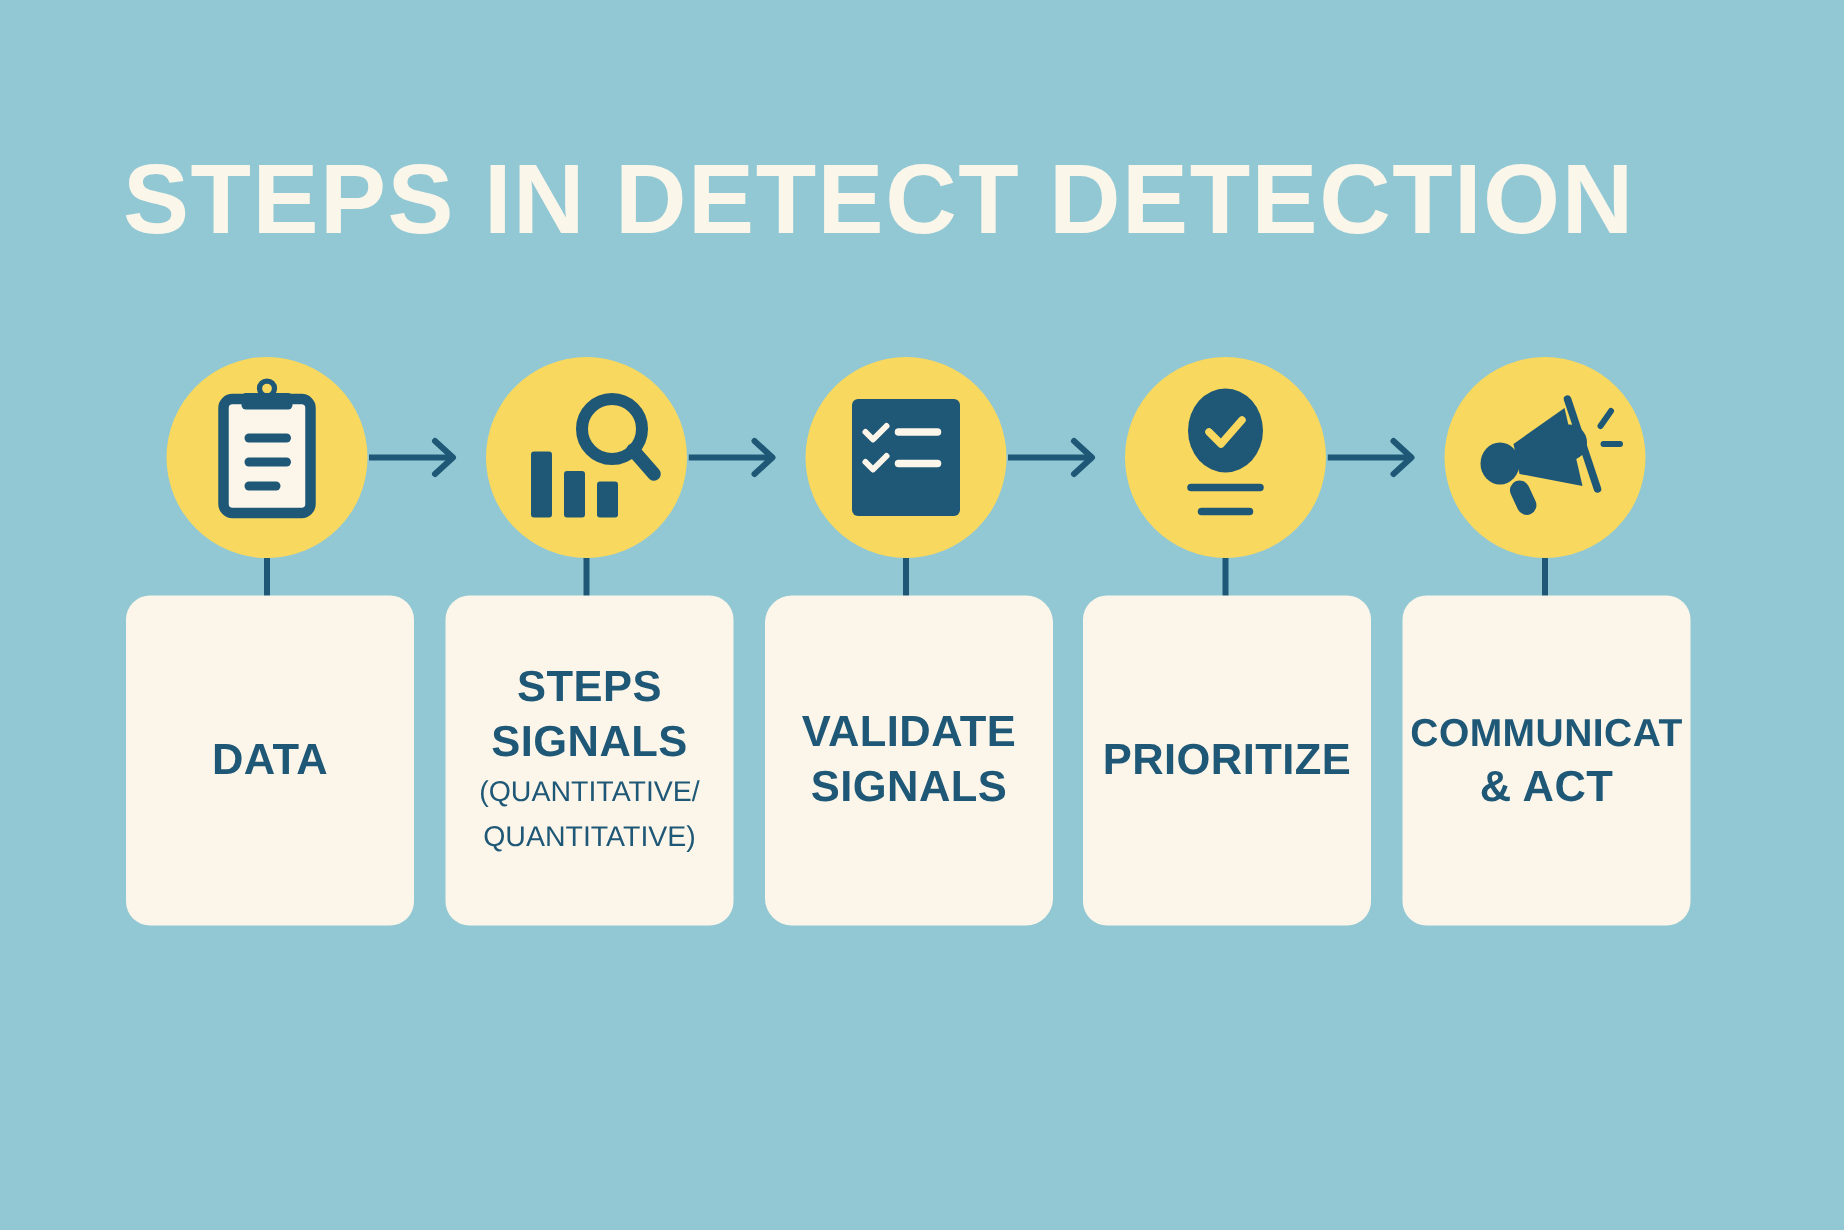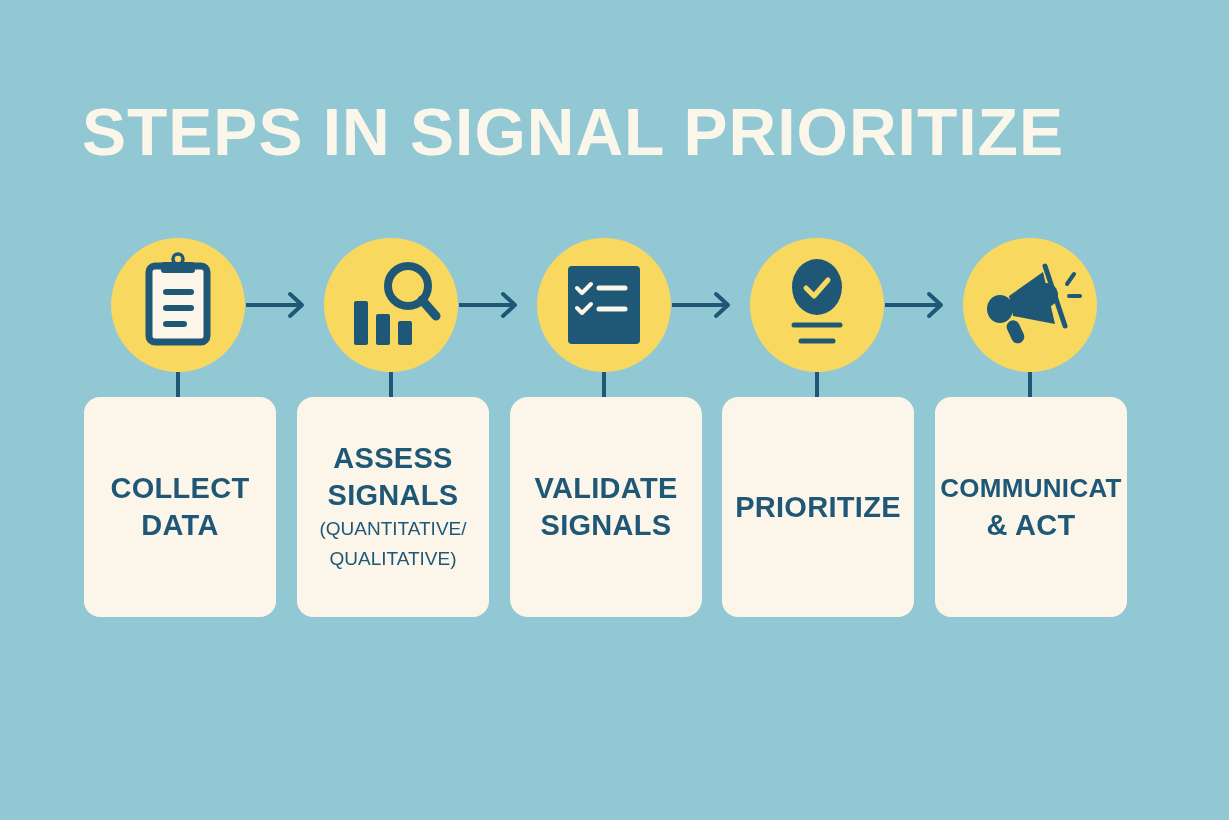--- a/index.html
+++ b/index.html
@@ -45,7 +45,7 @@
 </head>
 <body>
 
-<div class="title">STEPS IN SIGNAL PRIORITIZE</div>
+<div class="title">STEPS IN DETECT DETECTION</div>
 
 <div>
   <div class="circle" style="left:111px;">

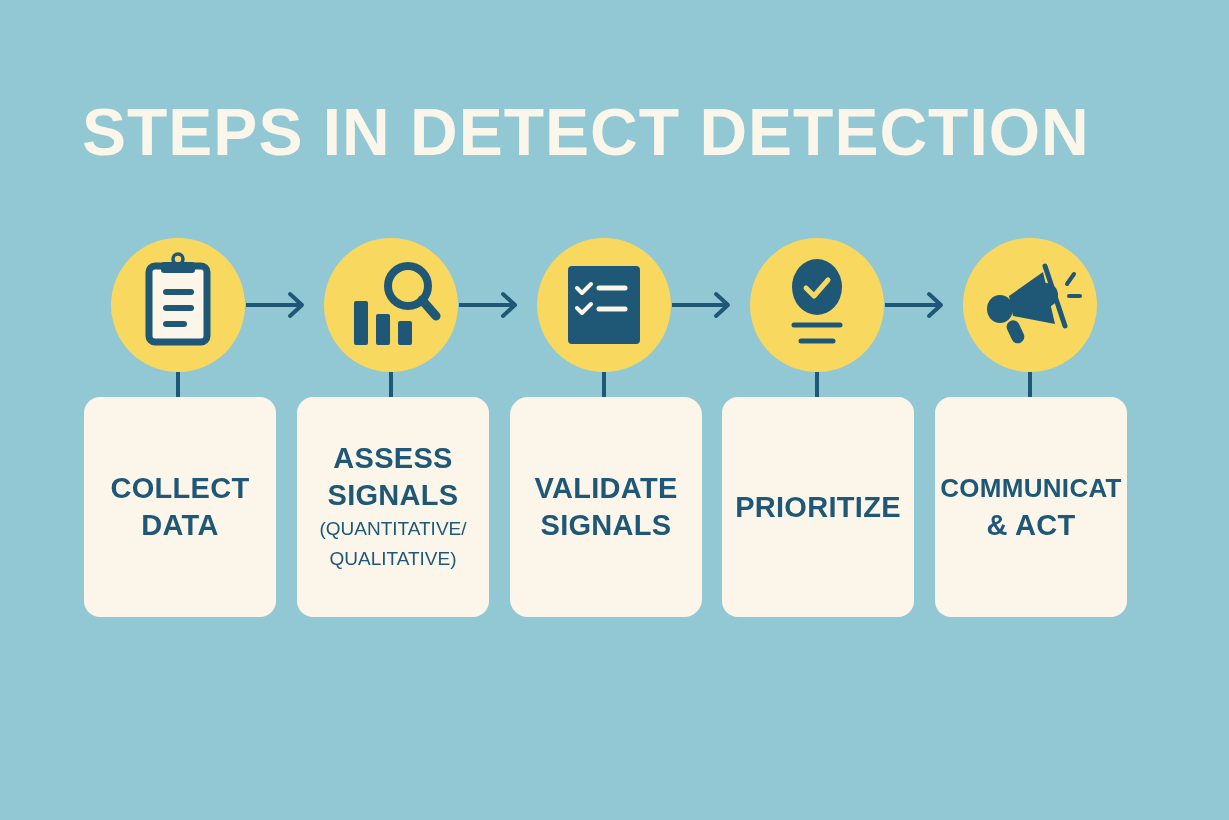--- a/index.html
+++ b/index.html
@@ -82,7 +82,7 @@
   </div>
   <div class="stem" style="left:389px;"></div>
   <div class="card" style="left:297px;">
-    <div class="main">ASSESS</div>
+    <div class="main">STEPS</div>
     <div class="main">SIGNALS</div>
     <div class="sub">(QUANTITATIVE/</div>
     <div class="sub">QUALITATIVE)</div>

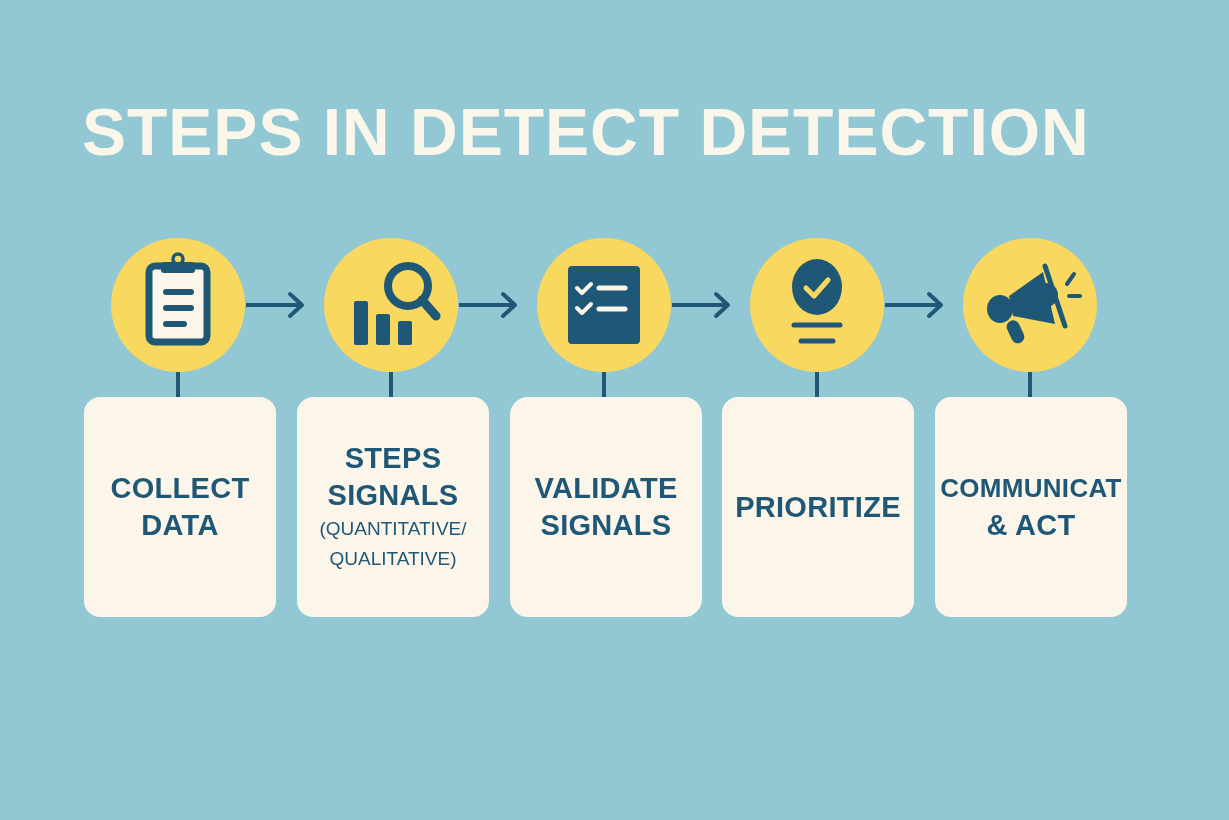--- a/index.html
+++ b/index.html
@@ -60,7 +60,6 @@
   </div>
   <div class="stem" style="left:176px;"></div>
   <div class="card" style="left:84px;">
-    <div class="main">COLLECT</div>
     <div class="main">DATA</div>
   </div>
 </div>

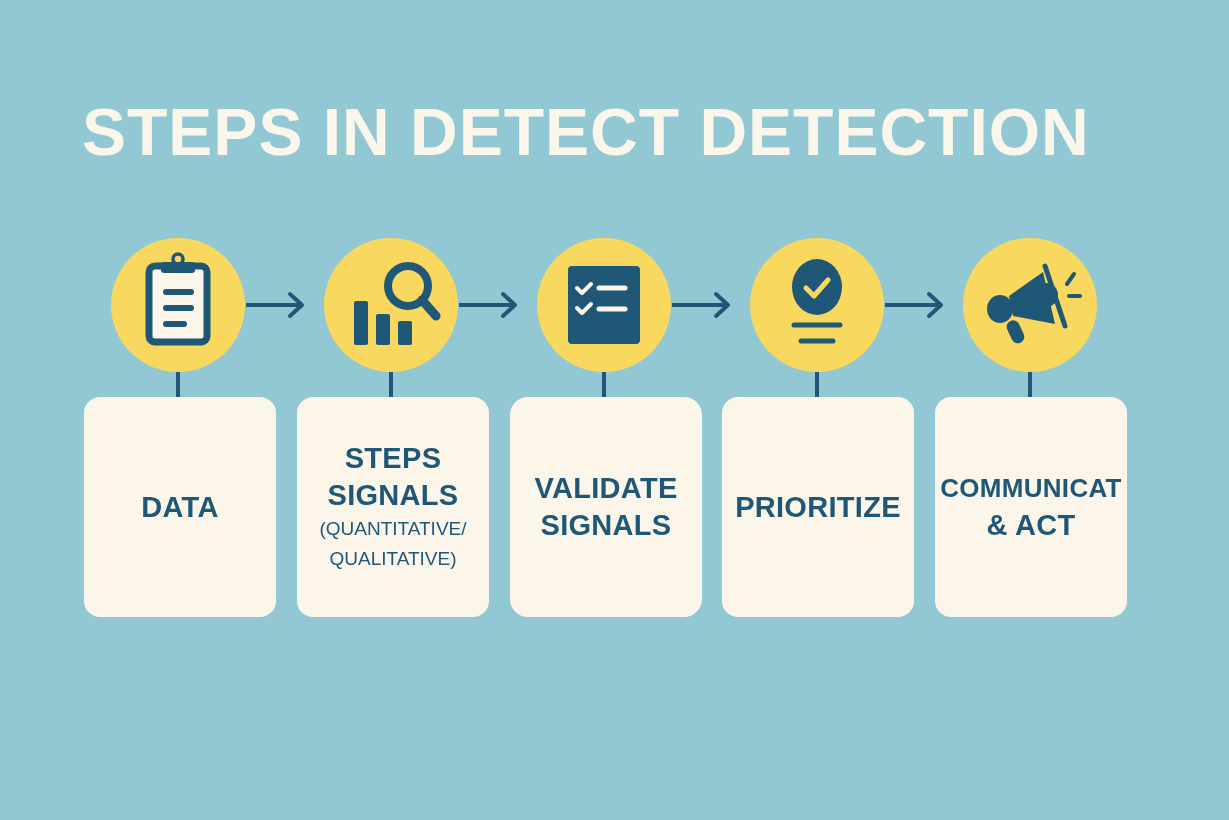--- a/index.html
+++ b/index.html
@@ -84,7 +84,7 @@
     <div class="main">STEPS</div>
     <div class="main">SIGNALS</div>
     <div class="sub">(QUANTITATIVE/</div>
-    <div class="sub">QUALITATIVE)</div>
+    <div class="sub">QUANTITATIVE)</div>
   </div>
 </div>
 

